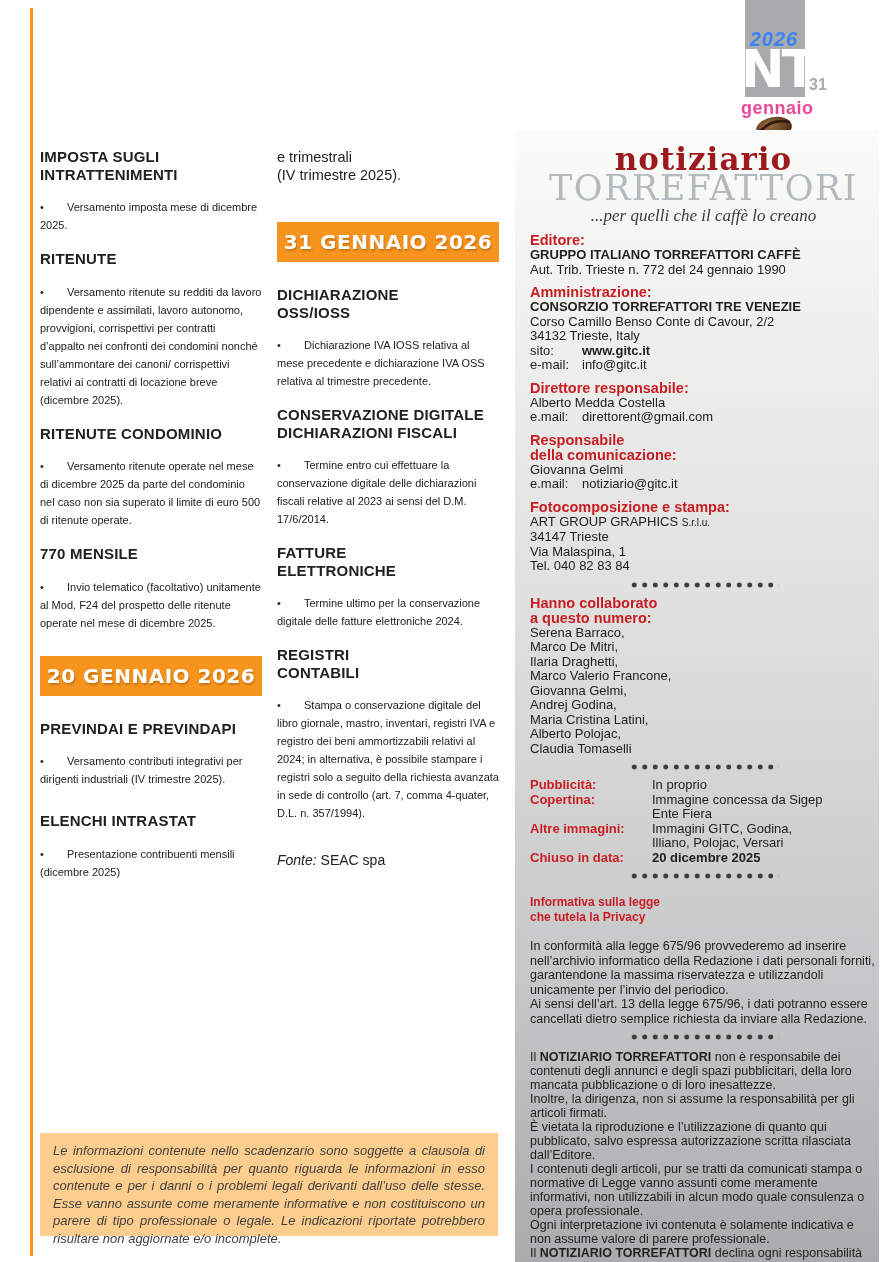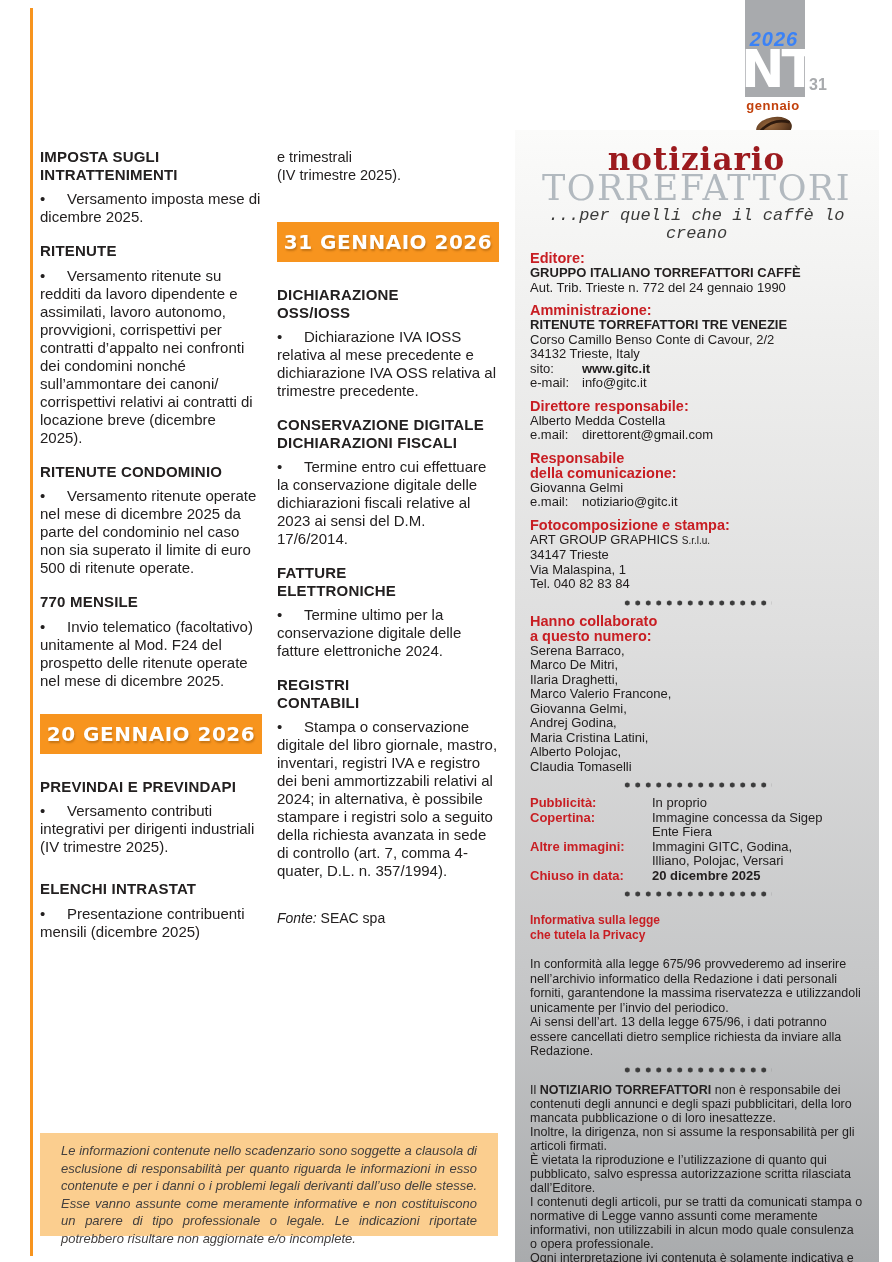--- a/index.html
+++ b/index.html
@@ -15,8 +15,8 @@
           font-weight:bold;font-size:52px;line-height:50px;letter-spacing:-3px;
           font-family:"DejaVu Sans",sans-serif;}
   .hdr-page{position:absolute;left:809px;top:76px;color:#A8AAAD;font-weight:bold;font-size:16px;}
-  .hdr-month{position:absolute;left:741px;top:98px;width:64px;text-align:center;color:#c2410c;
-             font-weight:bold;font-size:13px;letter-spacing:0.5px;}
+  .hdr-month{position:absolute;left:741px;top:98px;width:64px;text-align:center;color:#ec4899;
+             font-weight:bold;font-size:18px;letter-spacing:0.5px;}
   .hdr-bean{position:absolute;left:752px;top:113px;width:44px;height:30px;}
 
   

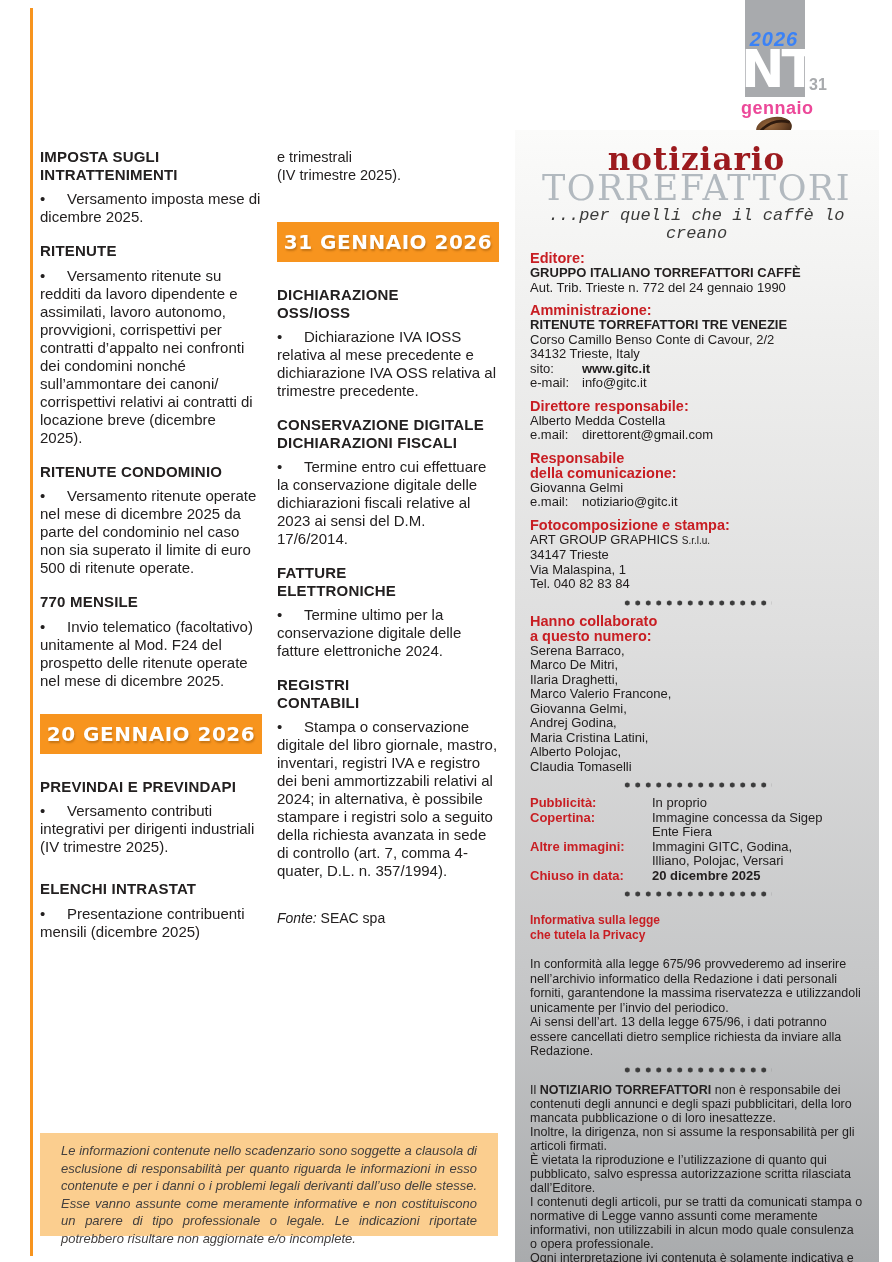--- a/index.html
+++ b/index.html
@@ -38,7 +38,7 @@
 
   
   .panel{position:absolute;left:515px;top:130px;width:364px;height:1132px;box-sizing:border-box;
-         padding:14px 16px 0 15px;overflow:hidden;
+         padding:14px 2px 0 15px;overflow:hidden;
          background:linear-gradient(180deg,#fbfbfa 0%,#efefee 18%,#dedede 45%,#c6c7c8 75%,#a9abad 100%);}
   .mast{text-align:center;}
   .mast-top{font-family:"DejaVu Serif",serif;font-weight:bold;font-size:31px;line-height:30px;

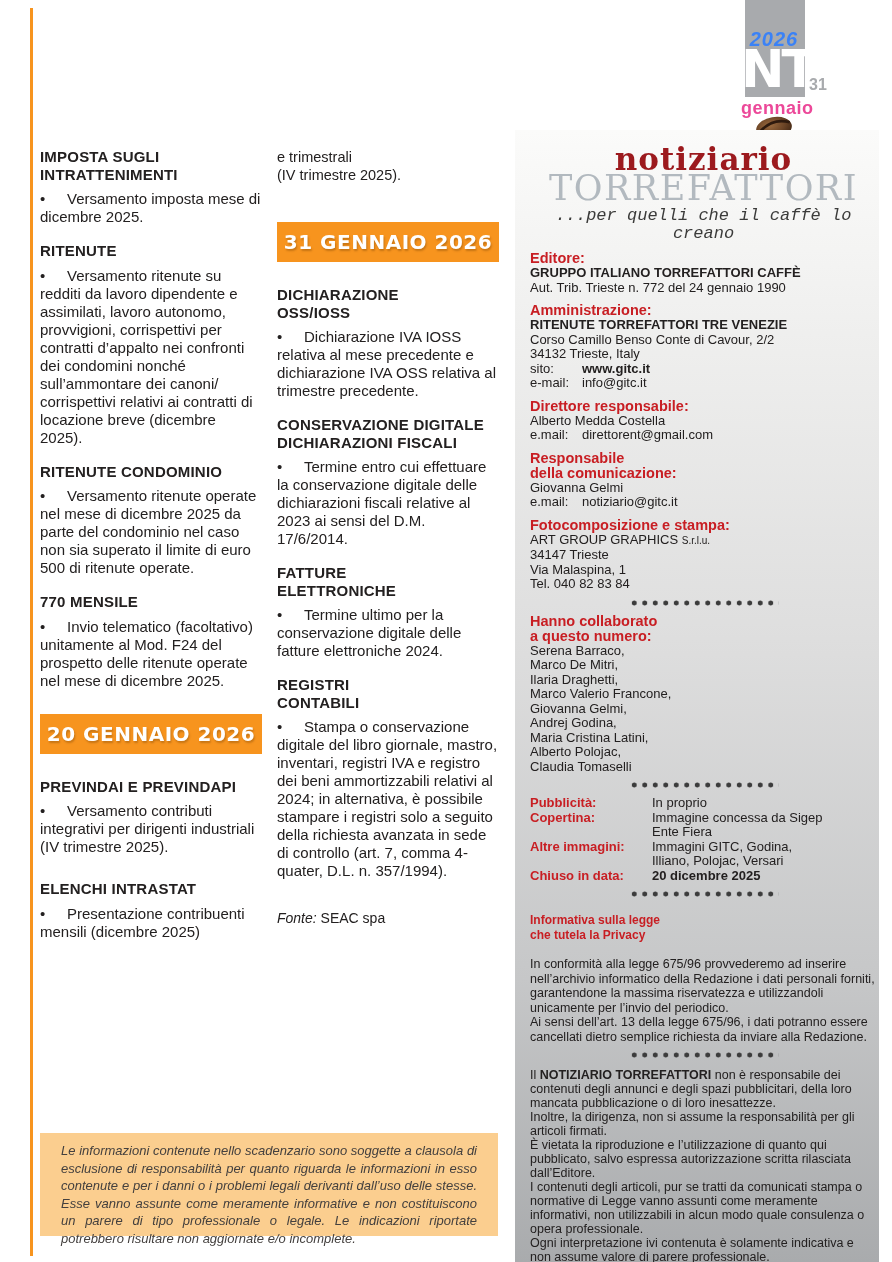--- a/index.html
+++ b/index.html
@@ -26,7 +26,7 @@
      letter-spacing:0.2px;}
   .h.first{margin-top:0;}
   .h.after-banner{margin-top:24px;}
-  .b{font-size:15px;line-height:18px;margin-top:7px;}
+  .b{font-size:11px;line-height:18px;margin-top:15px;}
   .blt{display:inline-block;width:27px;}
   .txt{font-size:14.5px;line-height:18px;white-space:pre-line;}
   .banner{margin-top:24px;margin-bottom:4px;height:40px;background:#F7941E;color:#fff;

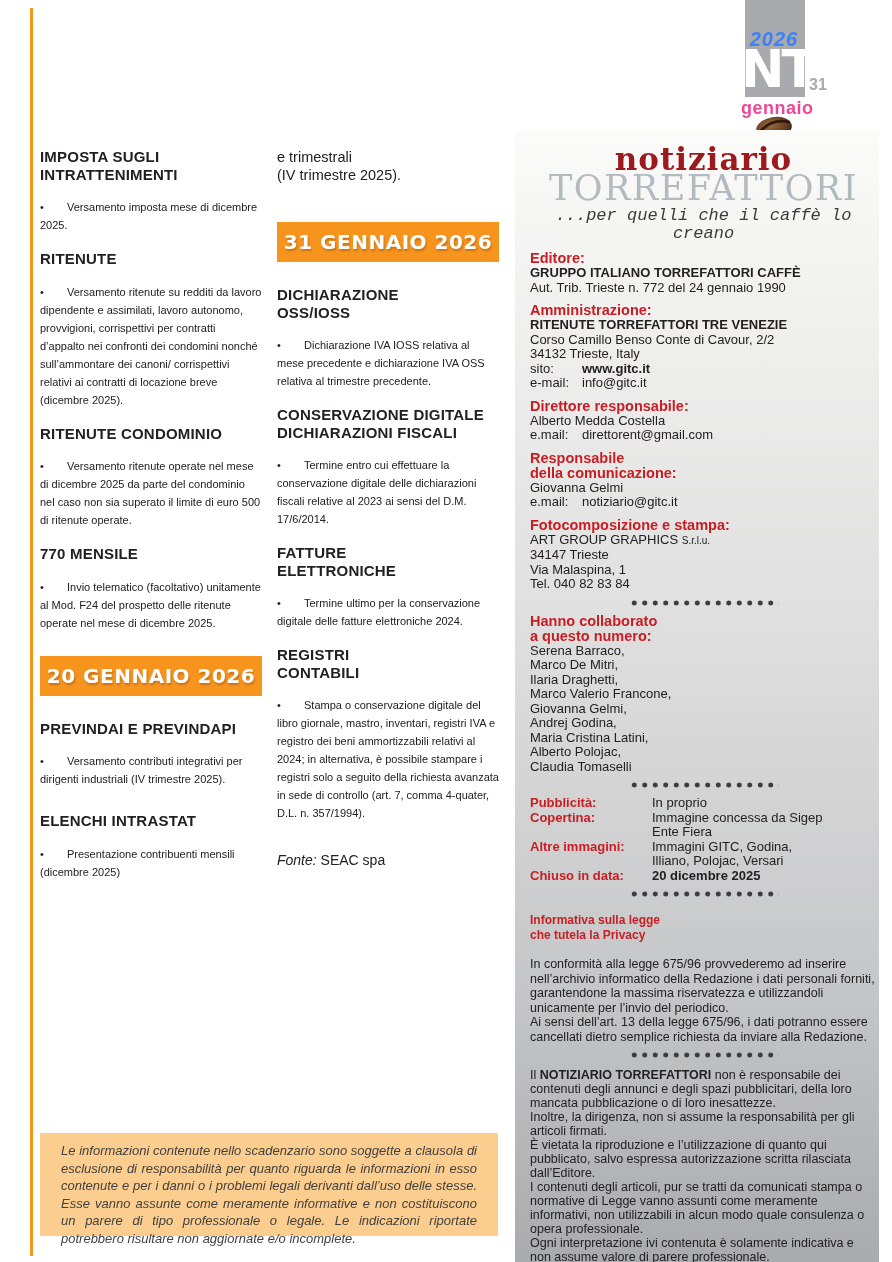--- a/index.html
+++ b/index.html
@@ -45,7 +45,7 @@
             color:#9C1A1E;letter-spacing:1px;}
   .mast-main{font-family:"DejaVu Serif",serif;font-size:35px;line-height:34px;color:#B2B9BF;
              letter-spacing:1.5px;margin-top:-3px;}
-  .mast-tag{font-family:Liberation Mono, monospace;font-style:italic;font-size:17px;line-height:18px;
+  .mast-tag{font-family:Liberation Serif, serif;font-style:italic;font-size:17px;line-height:18px;
             color:#3B3B3A;margin-top:2px;}
   .cl-label{color:#C81E23;font-weight:bold;font-size:14.5px;line-height:15px;margin-top:8px;
             white-space:pre-line;}

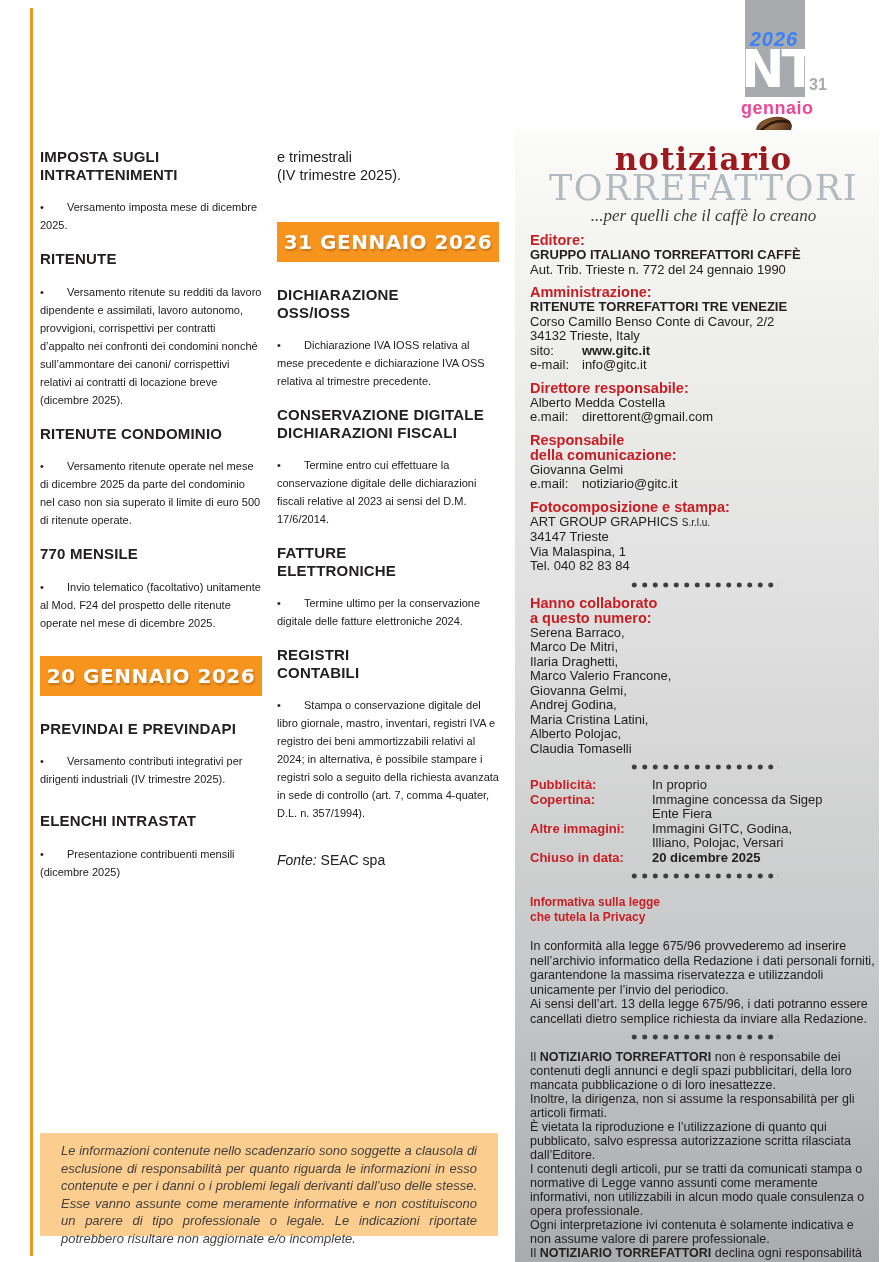--- a/index.html
+++ b/index.html
@@ -147,7 +147,7 @@
     <div class="cl-text">Aut. Trib. Trieste n. 772 del 24 gennaio 1990</div>
 
     <div class="cl-label">Amministrazione:</div>
-    <div class="cl-text bold">RITENUTE TORREFATTORI TRE VENEZIE</div>
+    <div class="cl-text bold">CONSORZIO TORREFATTORI TRE VENEZIE</div>
     <div class="cl-text">Corso Camillo Benso Conte di Cavour, 2/2</div>
     <div class="cl-text">34132 Trieste, Italy</div>
     <div class="kv">

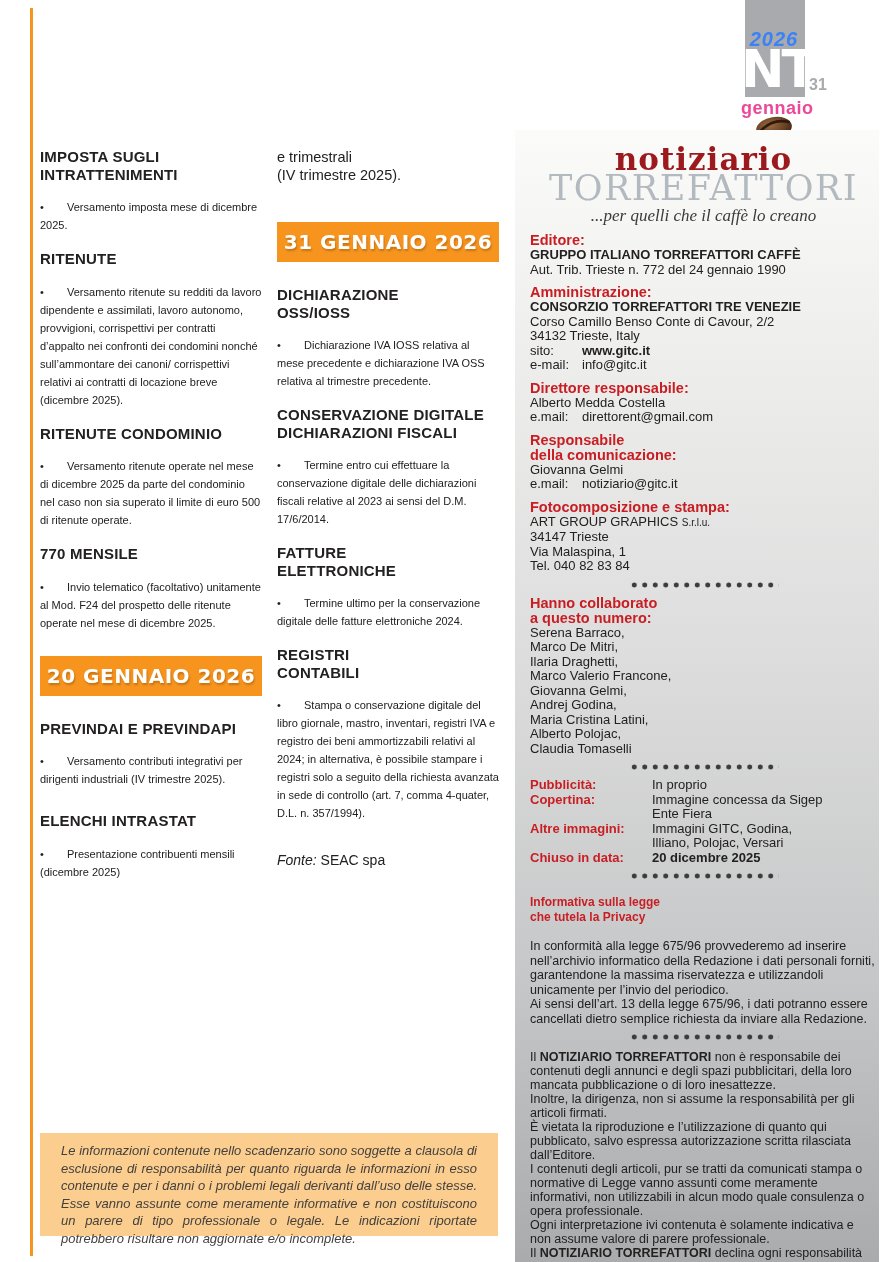--- a/index.html
+++ b/index.html
@@ -69,7 +69,7 @@
 
   
   .disclaimer{position:absolute;left:40px;top:1133px;width:458px;height:103px;box-sizing:border-box;
-              background:#FBCE8F;padding:9px 21px;font-style:italic;font-size:13px;
+              background:#FBCE8F;padding:9px 13px;font-style:italic;font-size:13px;
               line-height:17.5px;text-align:justify;color:#44403E;}
 </style>
 </head>

